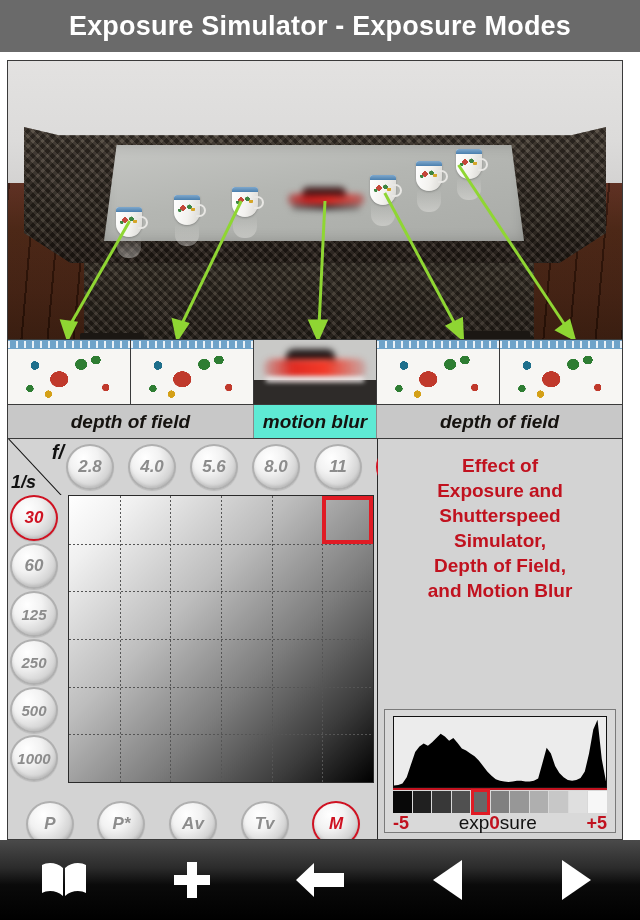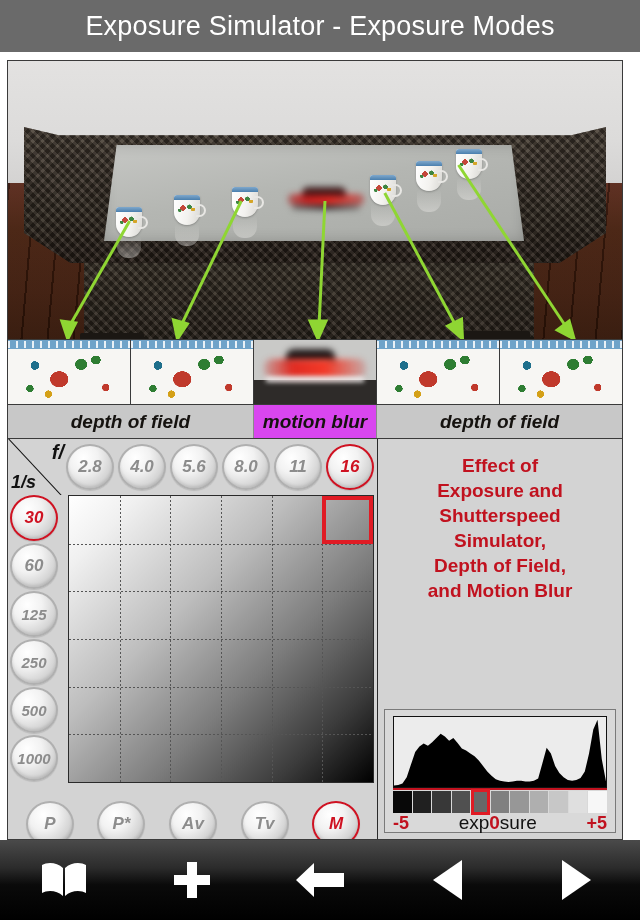--- a/index.html
+++ b/index.html
@@ -18,7 +18,7 @@
     display: flex; align-items: center; justify-content: center;
   }
   .header-title {
-    color: #ffffff; font-size: 27px; font-weight: 400; letter-spacing: .2px;
+    color: #ffffff; font-size: 27px; font-weight: 700; letter-spacing: .2px;
   }
 
   

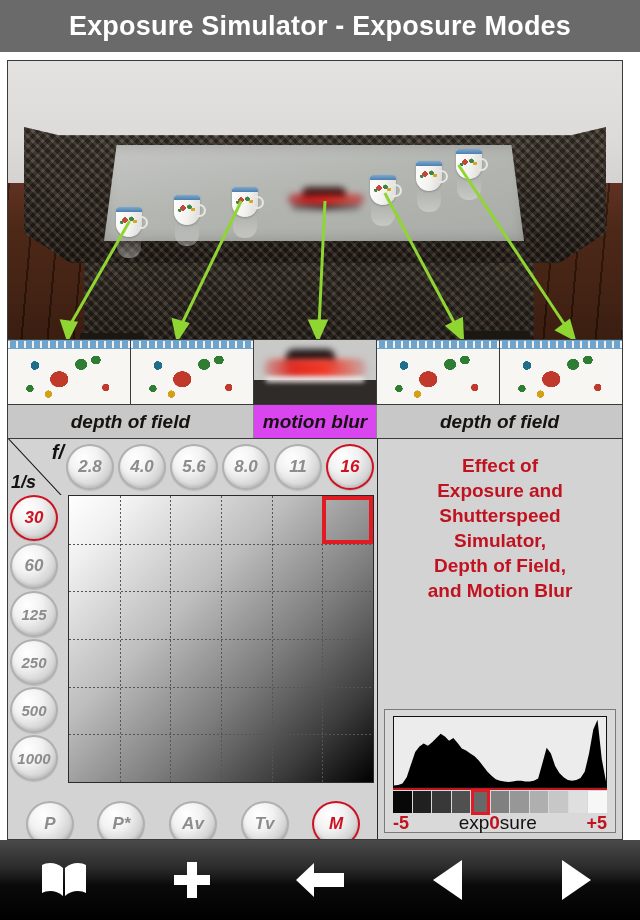--- a/index.html
+++ b/index.html
@@ -128,7 +128,7 @@
     border-right:1px solid #8a8a8a; }
   .lab:last-child{ border-right:none; }
   .lab.dof { flex: 2 1 0; background:#c8c8c8; }
-  .lab.mb  { flex: 1 1 0; background:#d946ef; }
+  .lab.mb  { flex: 1 1 0; background:#5eead4; }
 
   
   .sim { position:relative; width:100%; height:auto; display:flex; }

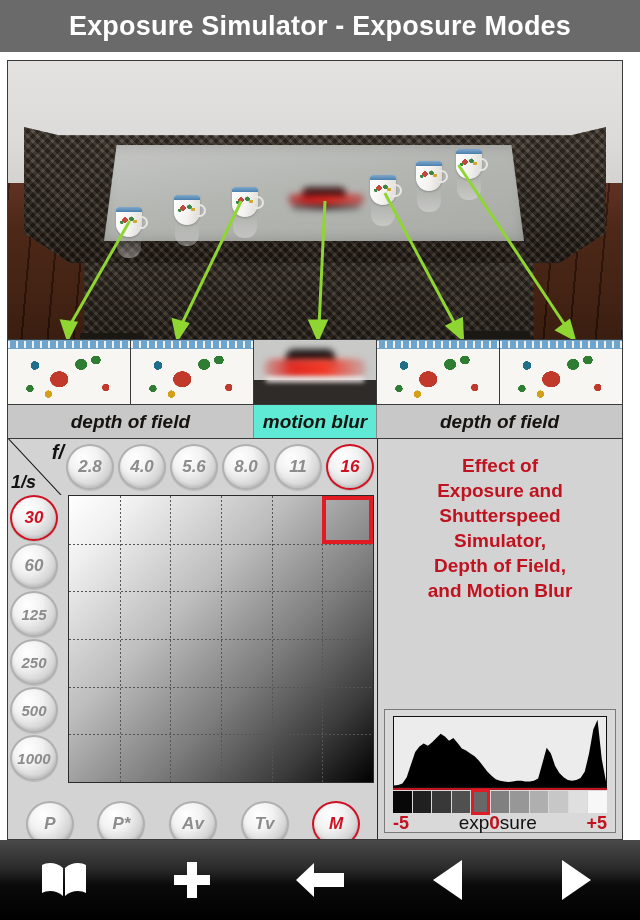--- a/index.html
+++ b/index.html
@@ -146,7 +146,7 @@
     font-size:18px; color:#111; }
 
   
-  .ap-row { position:absolute; left:58px; top:2px; height:52px; display:flex; align-items:center; gap:4px; }
+  .ap-row { position:absolute; left:58px; top:2px; height:52px; display:flex; align-items:center; gap:14px; }
   .shut-col { position:absolute; left:2px; top:56px; display:flex; flex-direction:column; gap:2px; }
 
   .knob {

